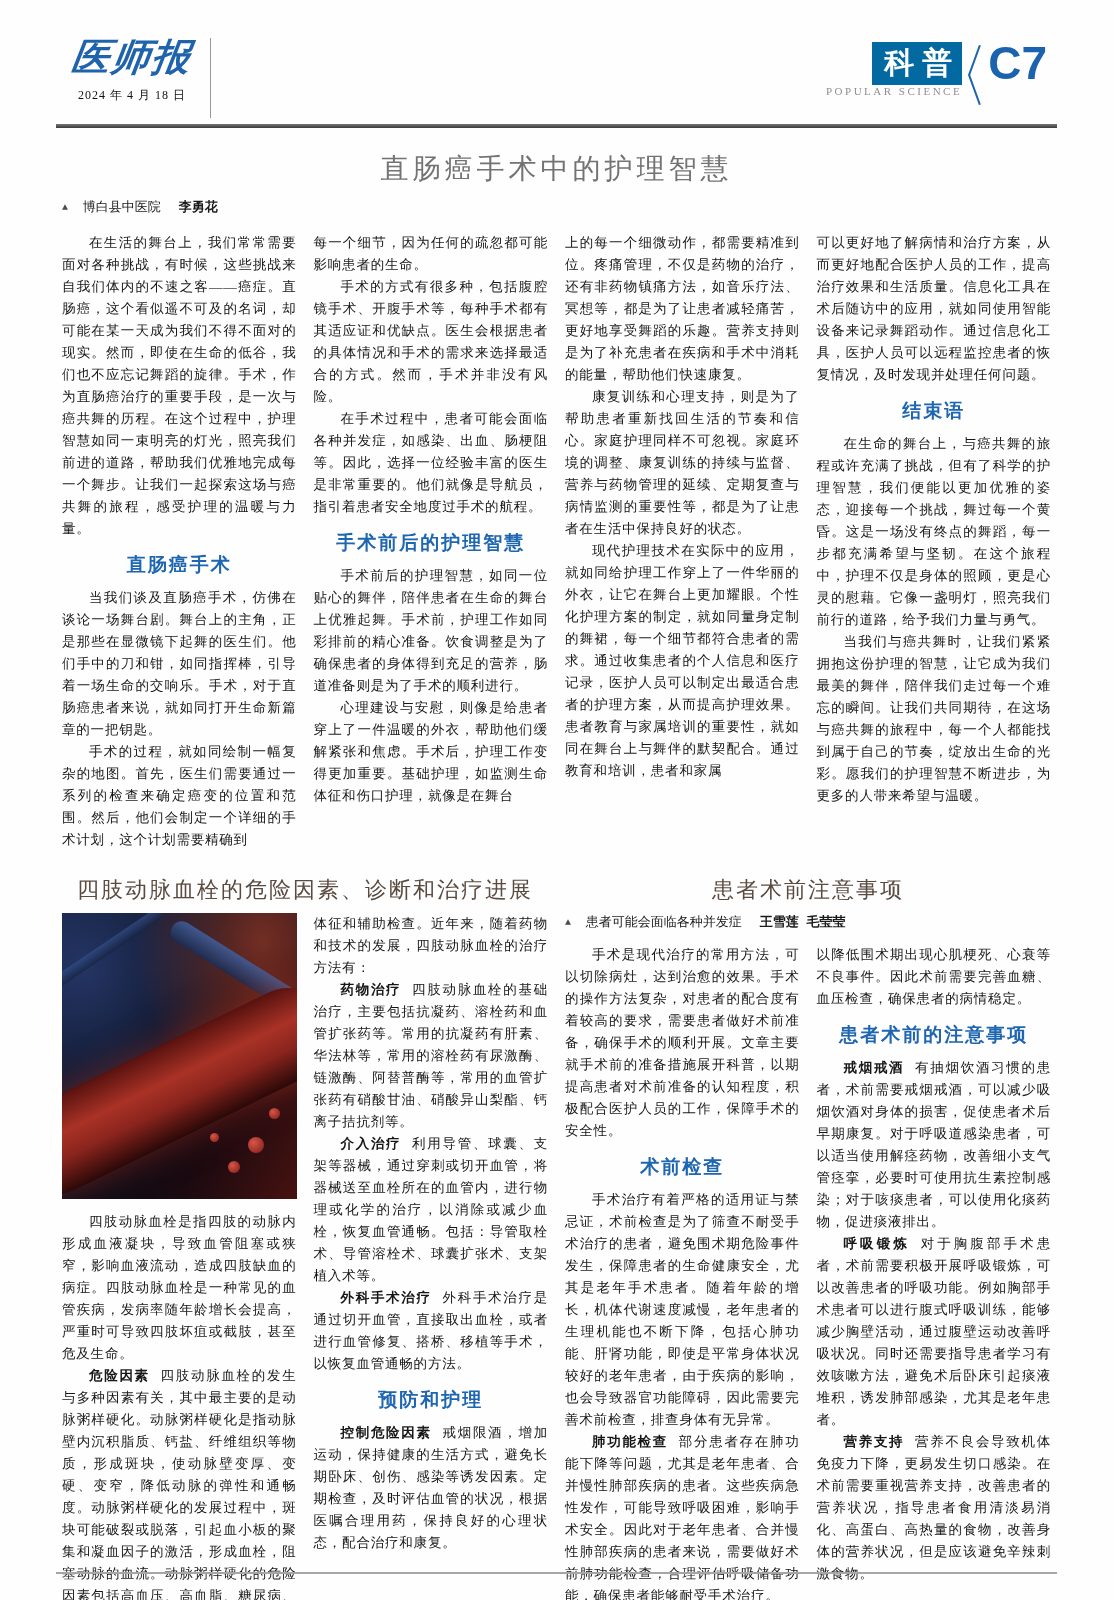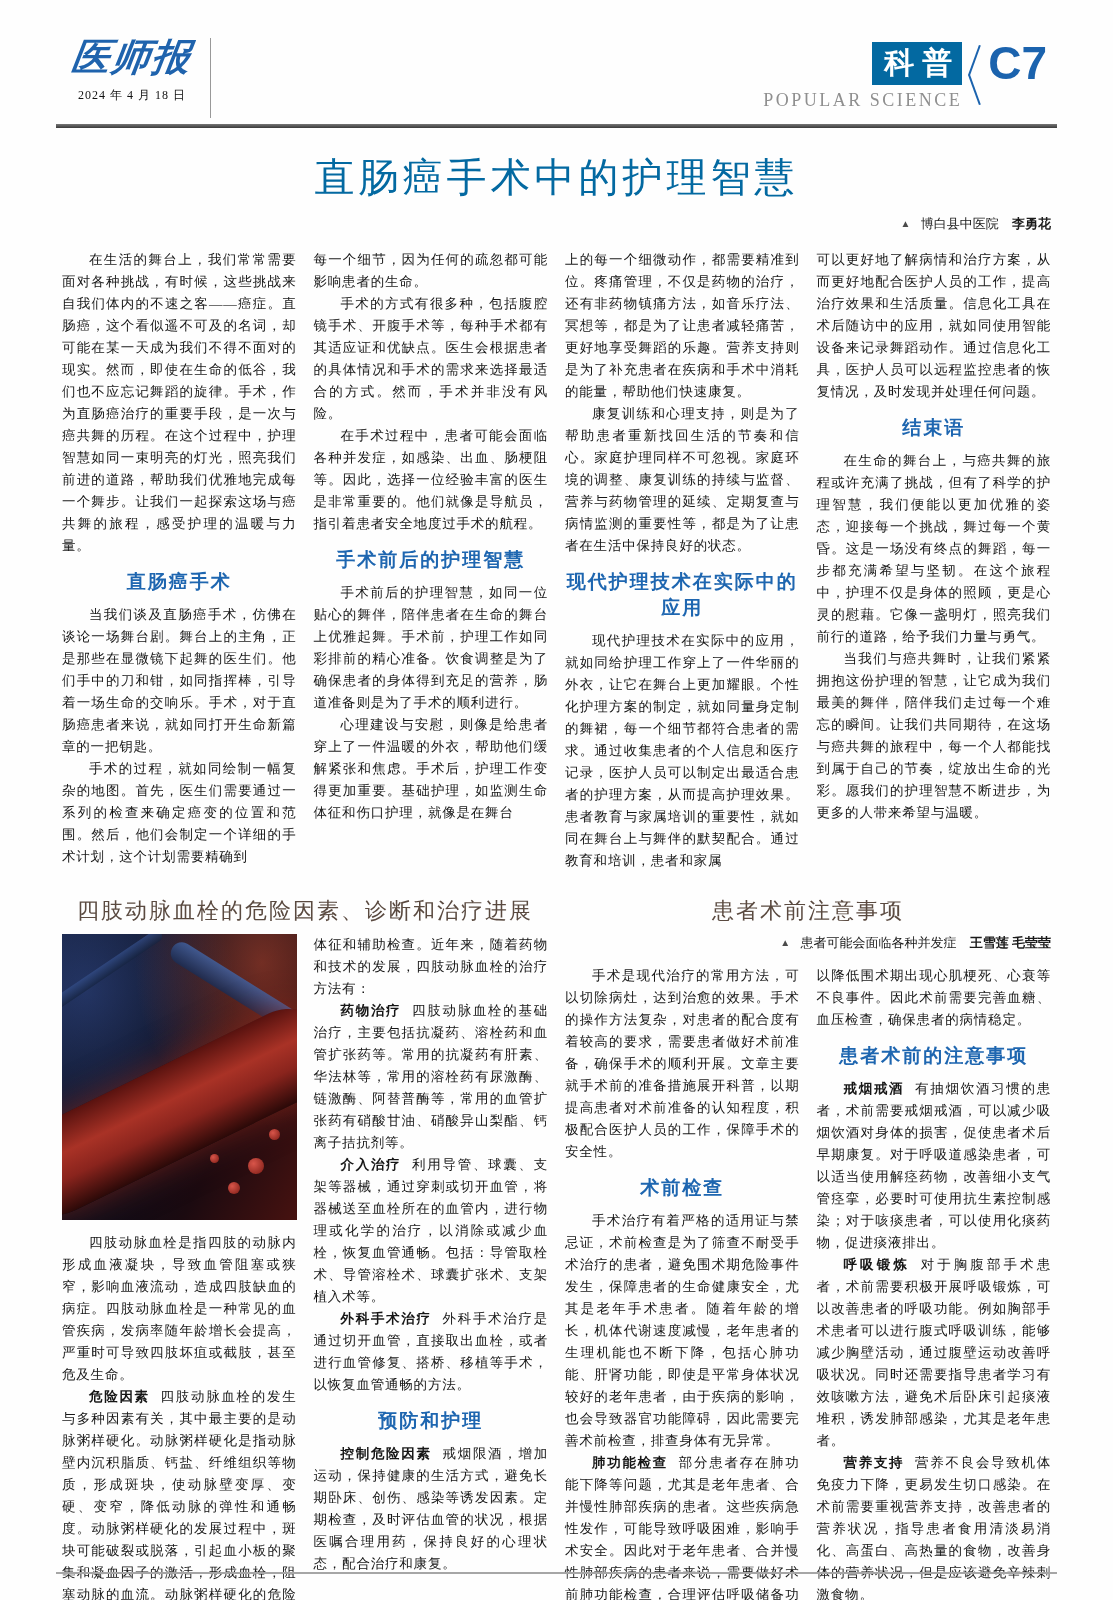--- a/index.html
+++ b/index.html
@@ -18,7 +18,7 @@
   .sec-col{display:flex;flex-direction:column;align-items:flex-end;}
   .kepu{background:#0369a1;color:#fff;font-family:"Liberation Sans",sans-serif;font-weight:bold;
         font-size:30px;letter-spacing:8px;padding:4px 2px 4px 12px;line-height:1.15;}
-  .sec-en{color:#8f8f8f;font-size:18px;letter-spacing:2.5px;margin-top:5px;white-space:nowrap;}
+  .sec-en{color:#8f8f8f;font-size:11px;letter-spacing:2.5px;white-space:nowrap;}
   .chev{width:20px;height:64px;position:relative;margin:0 3px 0 1px;}
   .chev::before,.chev::after{content:"";position:absolute;width:2px;height:32px;background:#1b63ae;left:5px;}
   .chev::before{top:1px;transform:rotate(20deg);transform-origin:bottom left;}

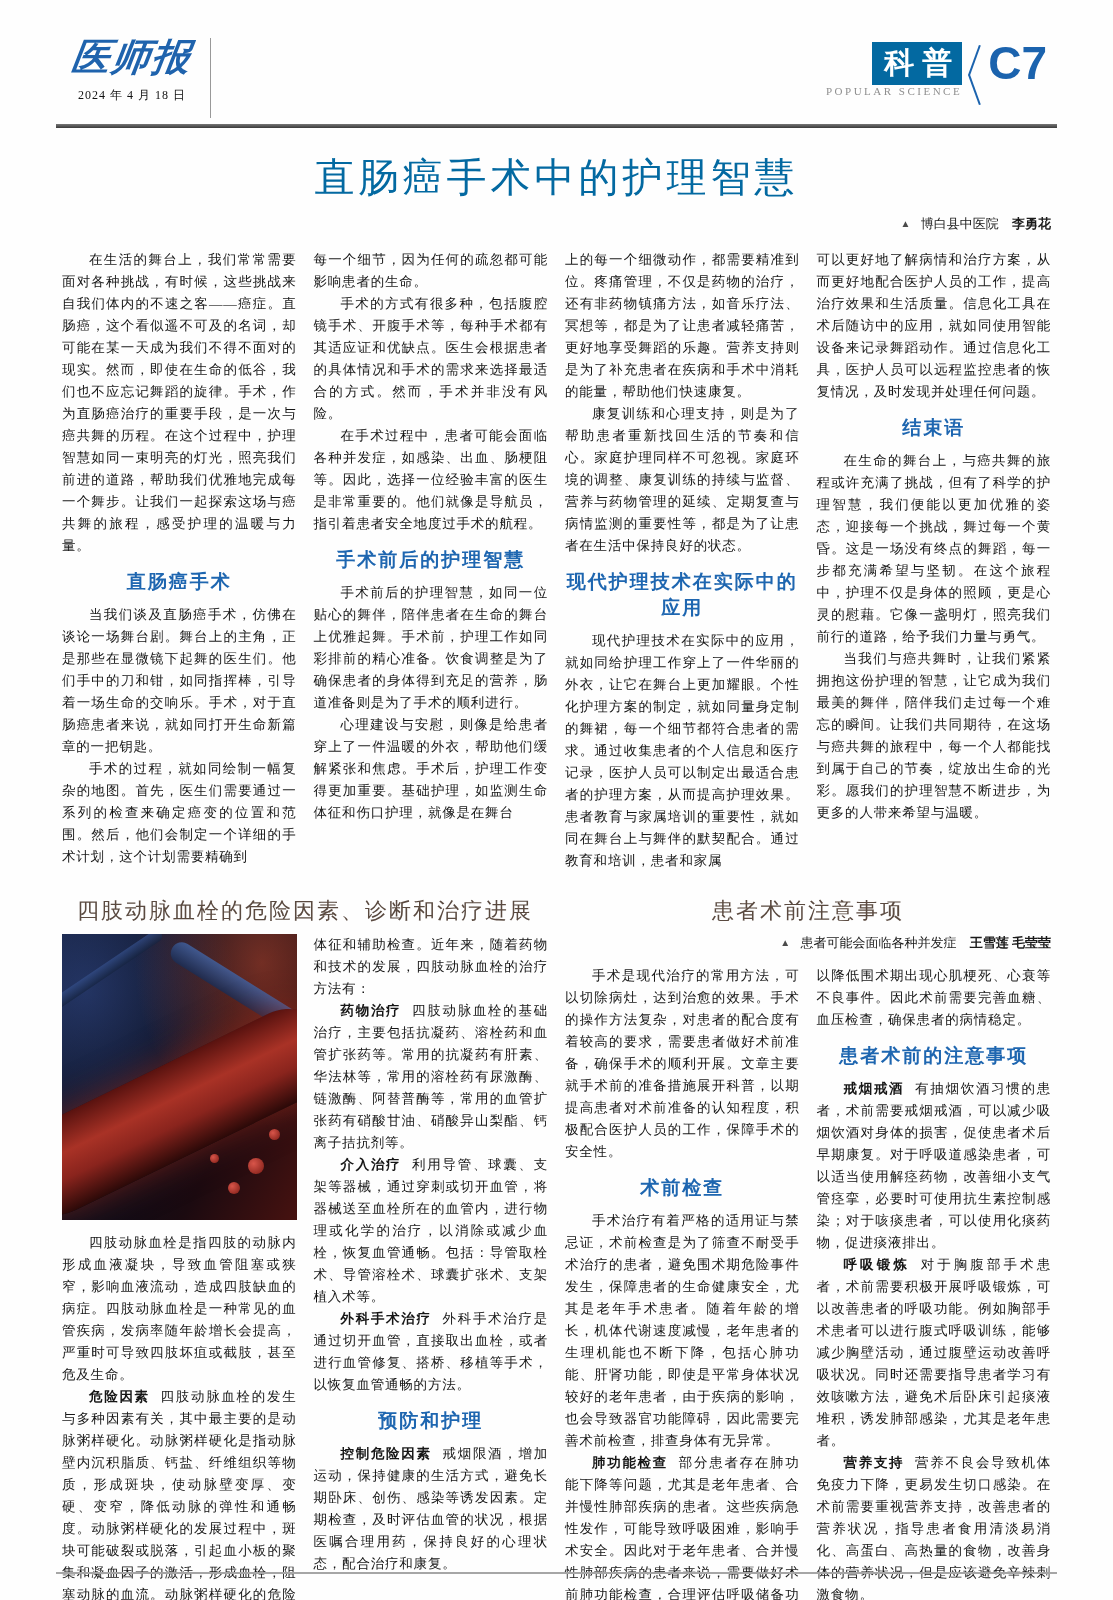--- a/index.html
+++ b/index.html
@@ -29,8 +29,8 @@
 
   
   .a1{padding:14px 62px 0;}
-  .a1-title{text-align:center;font-family:"Liberation Sans",sans-serif;font-weight:500;color:#0369a1;
-            font-size:40px;margin:8px 0 10px;letter-spacing:4px;}
+  .a1-title{text-align:center;font-family:"Liberation Sans",sans-serif;font-weight:500;color:#737373;
+            font-size:28px;margin:8px 0 10px;letter-spacing:4px;}
   .byline{text-align:right;font-size:13px;color:#1a1a1a;margin:0 0 16px;font-family:Liberation Serif, serif;}
   .tri{font-size:10px;color:#4a4a4a;margin-right:7px;vertical-align:1px;}
   .auth{font-weight:bold;margin-left:10px;}

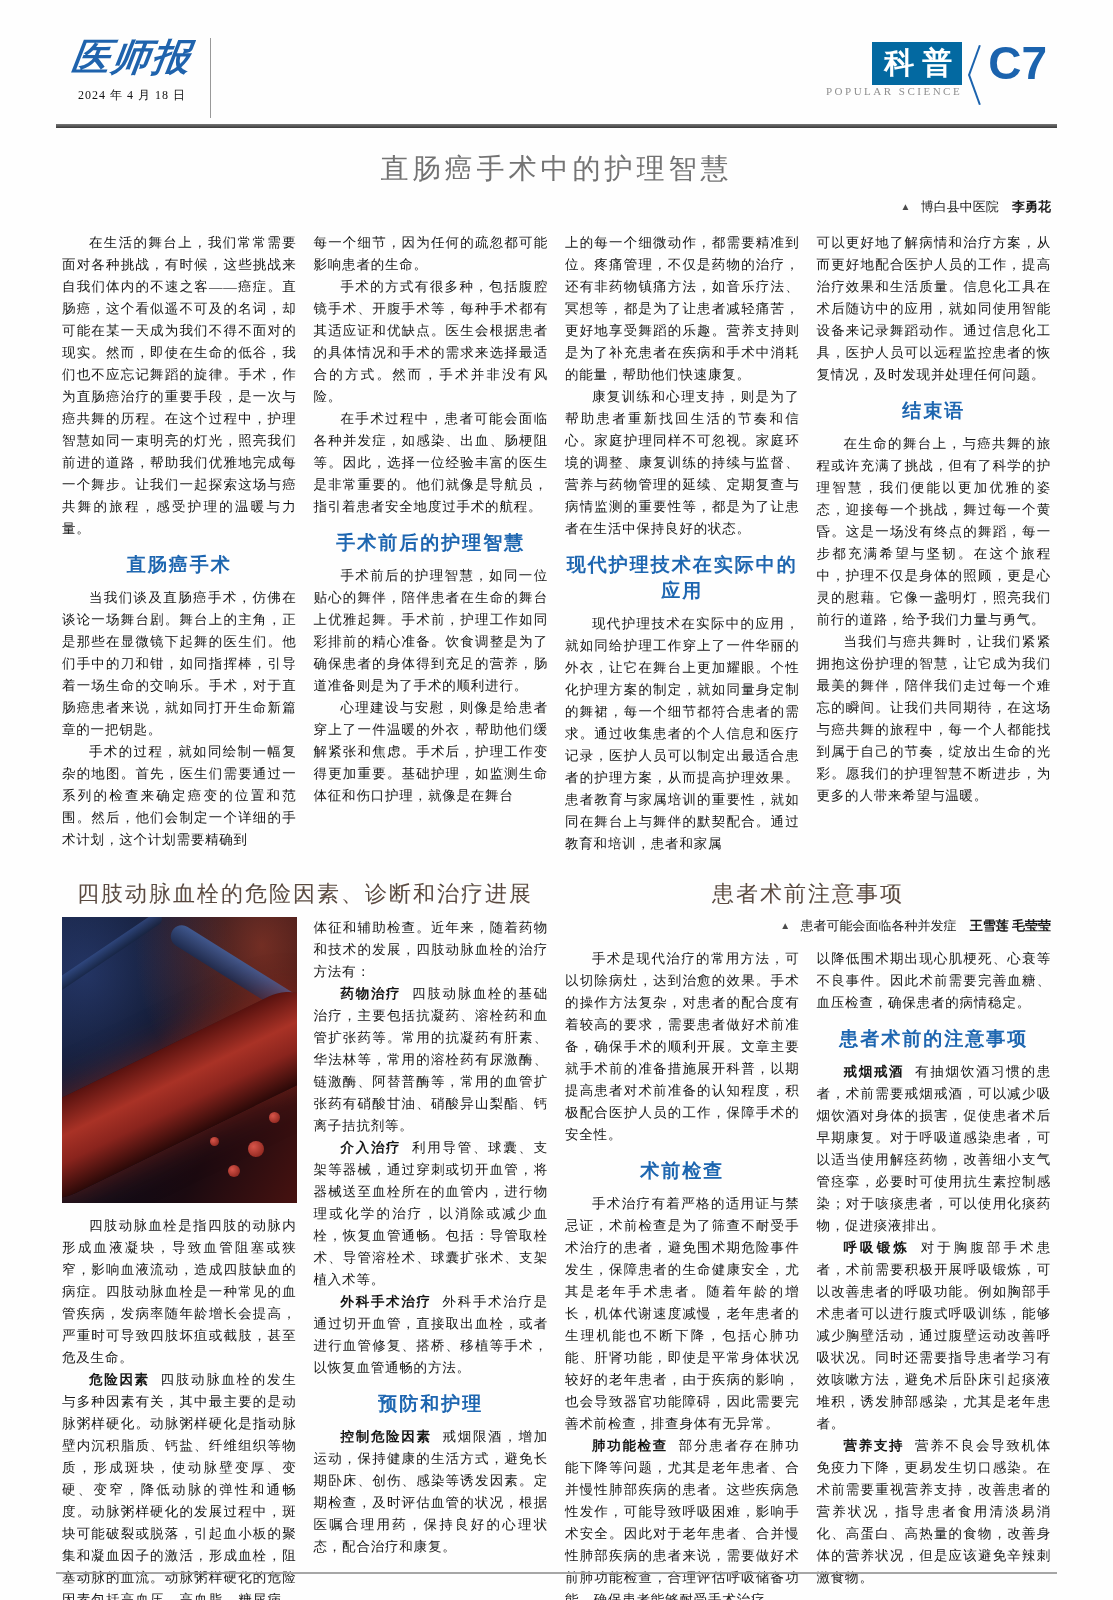--- a/index.html
+++ b/index.html
@@ -31,7 +31,7 @@
   .a1{padding:14px 62px 0;}
   .a1-title{text-align:center;font-family:"Liberation Sans",sans-serif;font-weight:500;color:#737373;
             font-size:28px;margin:8px 0 10px;letter-spacing:4px;}
-  .byline{text-align:right;font-size:13px;color:#1a1a1a;margin:0 0 16px;font-family:Liberation Serif, serif;}
+  .byline{text-align:left;font-size:13px;color:#1a1a1a;margin:0 0 16px;font-family:Liberation Mono, monospace;}
   .tri{font-size:10px;color:#4a4a4a;margin-right:7px;vertical-align:1px;}
   .auth{font-weight:bold;margin-left:10px;}
   .cols{display:flex;gap:17px;}

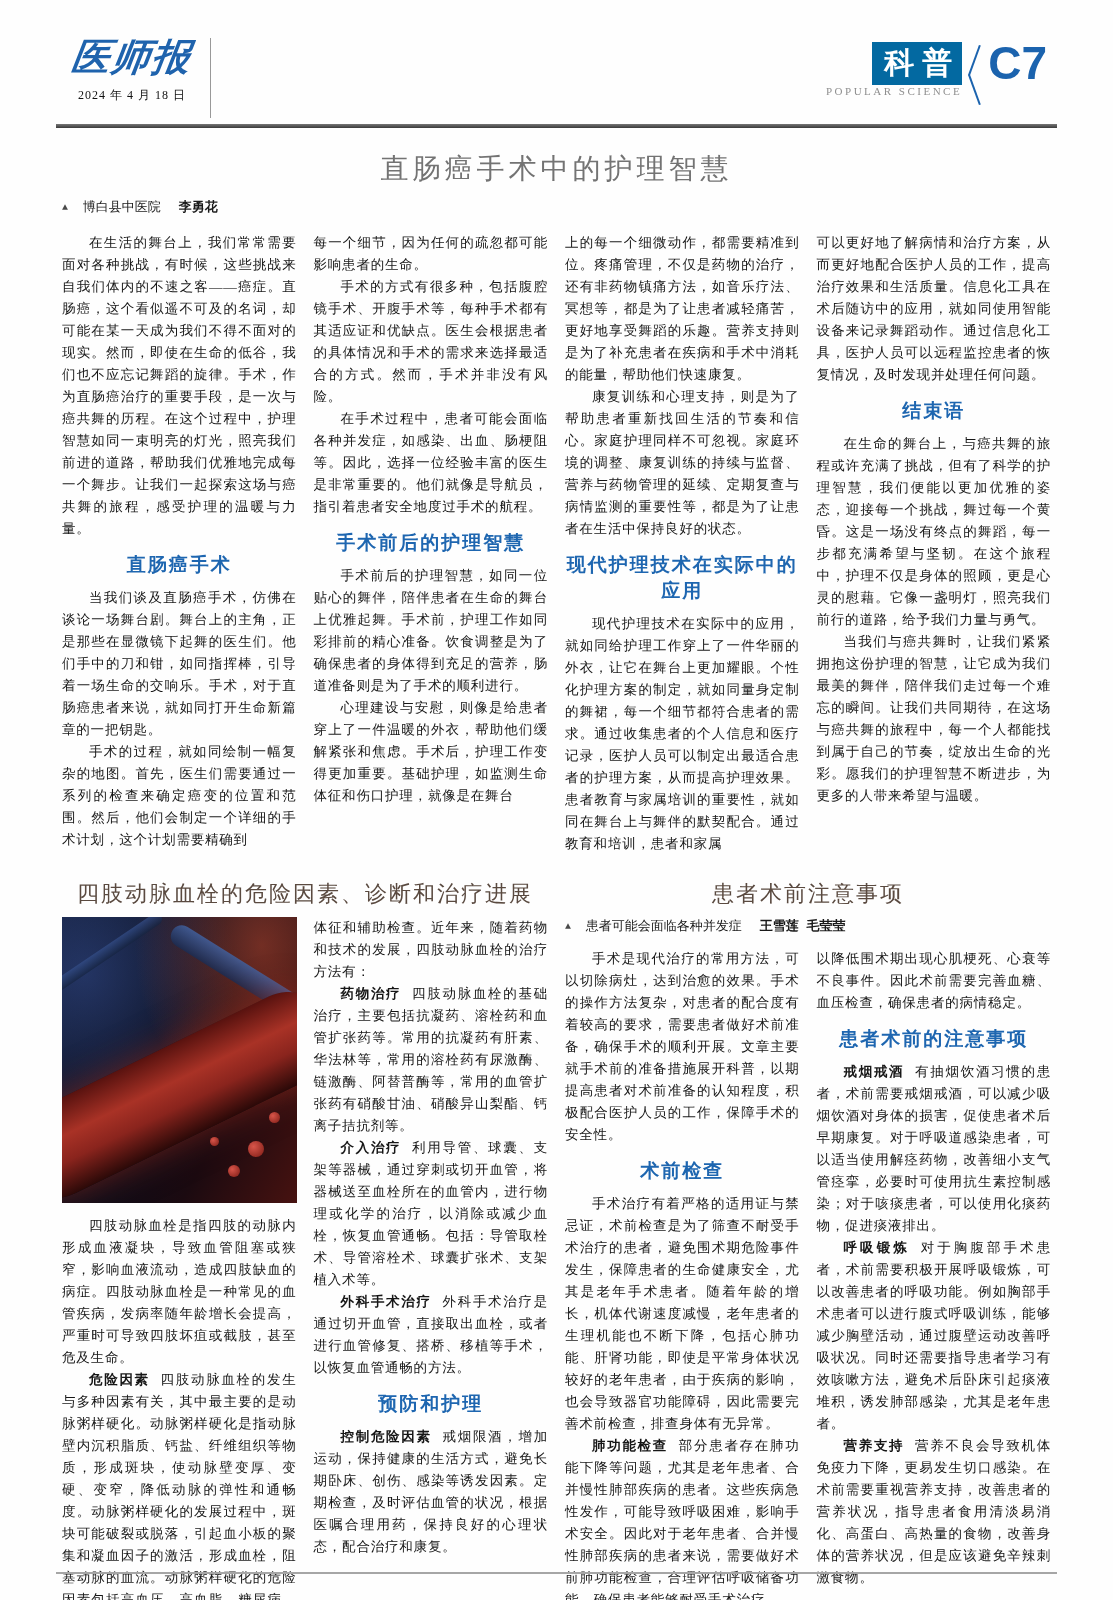--- a/index.html
+++ b/index.html
@@ -116,7 +116,6 @@
       <div class="col">
           <p class="body-p cont">上的每一个细微动作，都需要精准到位。疼痛管理，不仅是药物的治疗，还有非药物镇痛方法，如音乐疗法、冥想等，都是为了让患者减轻痛苦，更好地享受舞蹈的乐趣。营养支持则是为了补充患者在疾病和手术中消耗的能量，帮助他们快速康复。</p>
           <p class="body-p">康复训练和心理支持，则是为了帮助患者重新找回生活的节奏和信心。家庭护理同样不可忽视。家庭环境的调整、康复训练的持续与监督、营养与药物管理的延续、定期复查与病情监测的重要性等，都是为了让患者在生活中保持良好的状态。</p>
-          <h3 class="col-heading">现代护理技术在实际中的应用</h3>
           <p class="body-p">现代护理技术在实际中的应用，就如同给护理工作穿上了一件华丽的外衣，让它在舞台上更加耀眼。个性化护理方案的制定，就如同量身定制的舞裙，每一个细节都符合患者的需求。通过收集患者的个人信息和医疗记录，医护人员可以制定出最适合患者的护理方案，从而提高护理效果。患者教育与家属培训的重要性，就如同在舞台上与舞伴的默契配合。通过教育和培训，患者和家属</p>
         </div>
       <div class="col">

